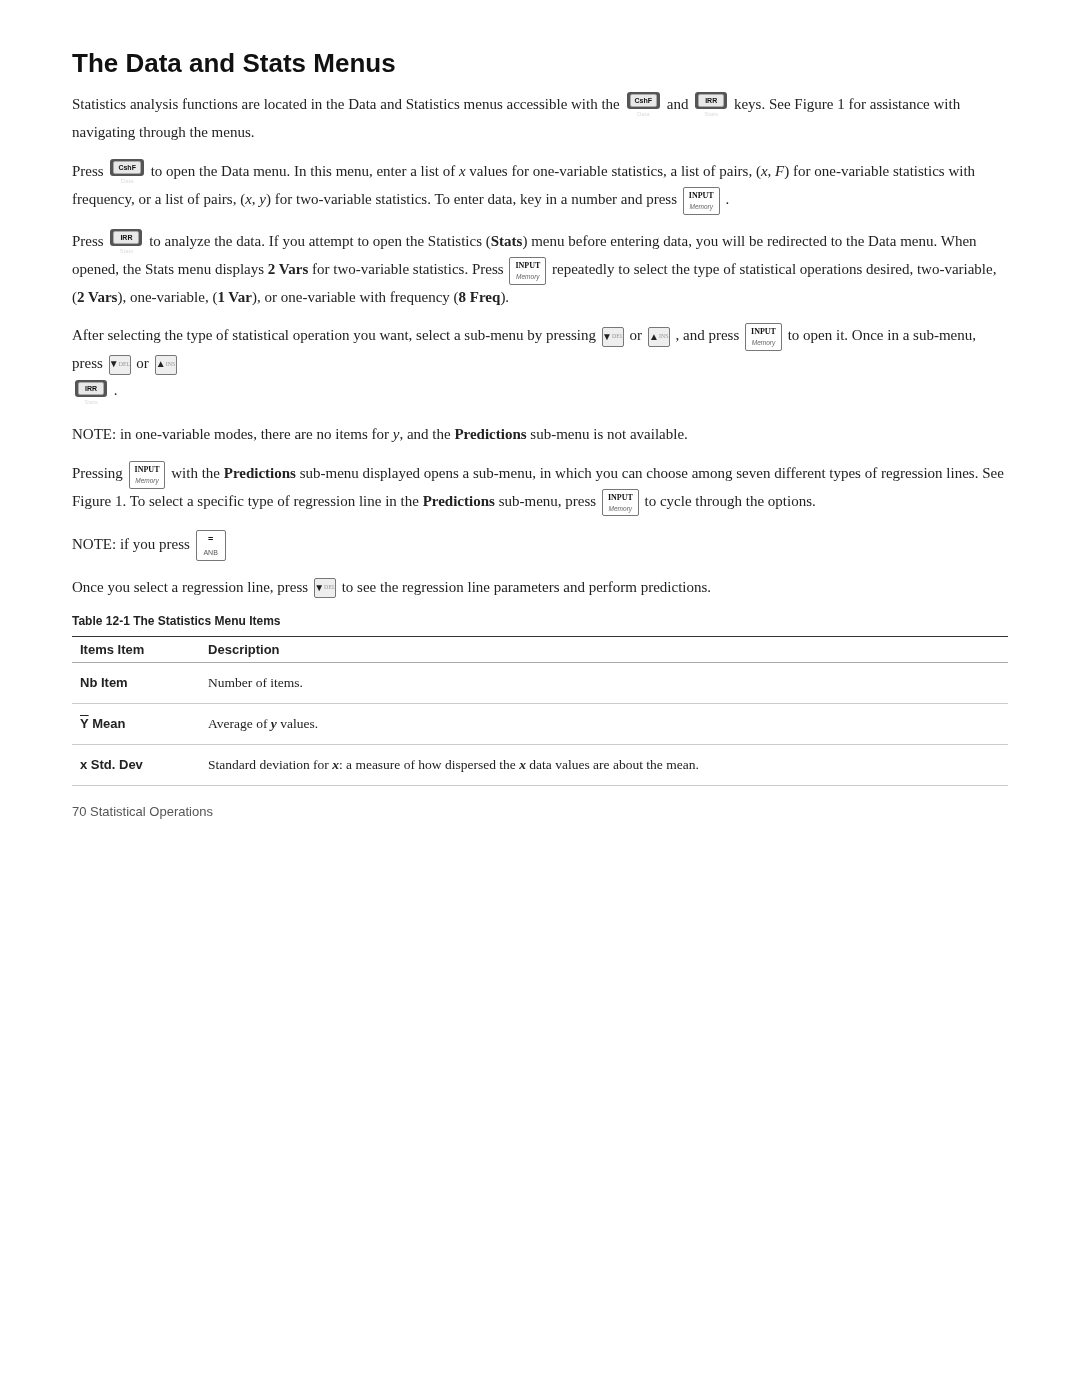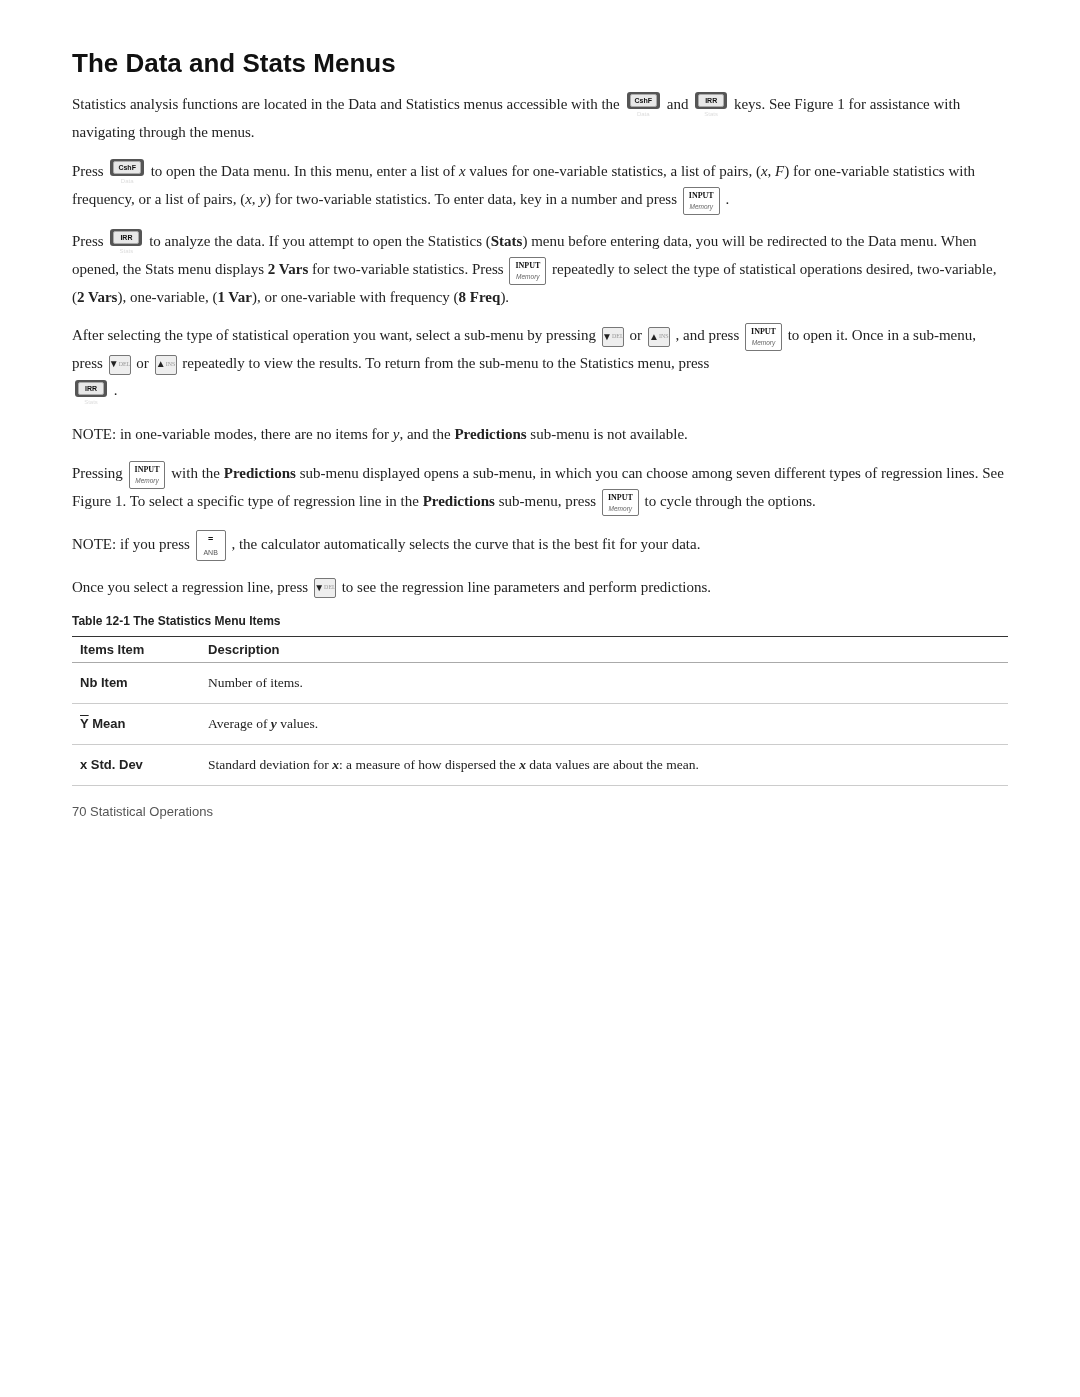--- a/index.html
+++ b/index.html
@@ -274,7 +274,6 @@
   <span class="arrow-key">▼<br><span style="font-size:6px;color:#999;">DEL</span></span>
   <span> or </span>
   <span class="arrow-key">▲<br><span style="font-size:6px;color:#999;">INS</span></span>
-  <span> repeatedly to view the results. To return from the sub-menu to the Statistics menu, press</span>
   <br>
   <span class="inline-key" style="margin-top:4px;display:inline-flex;align-items:center;">
     <span class="calc-key">

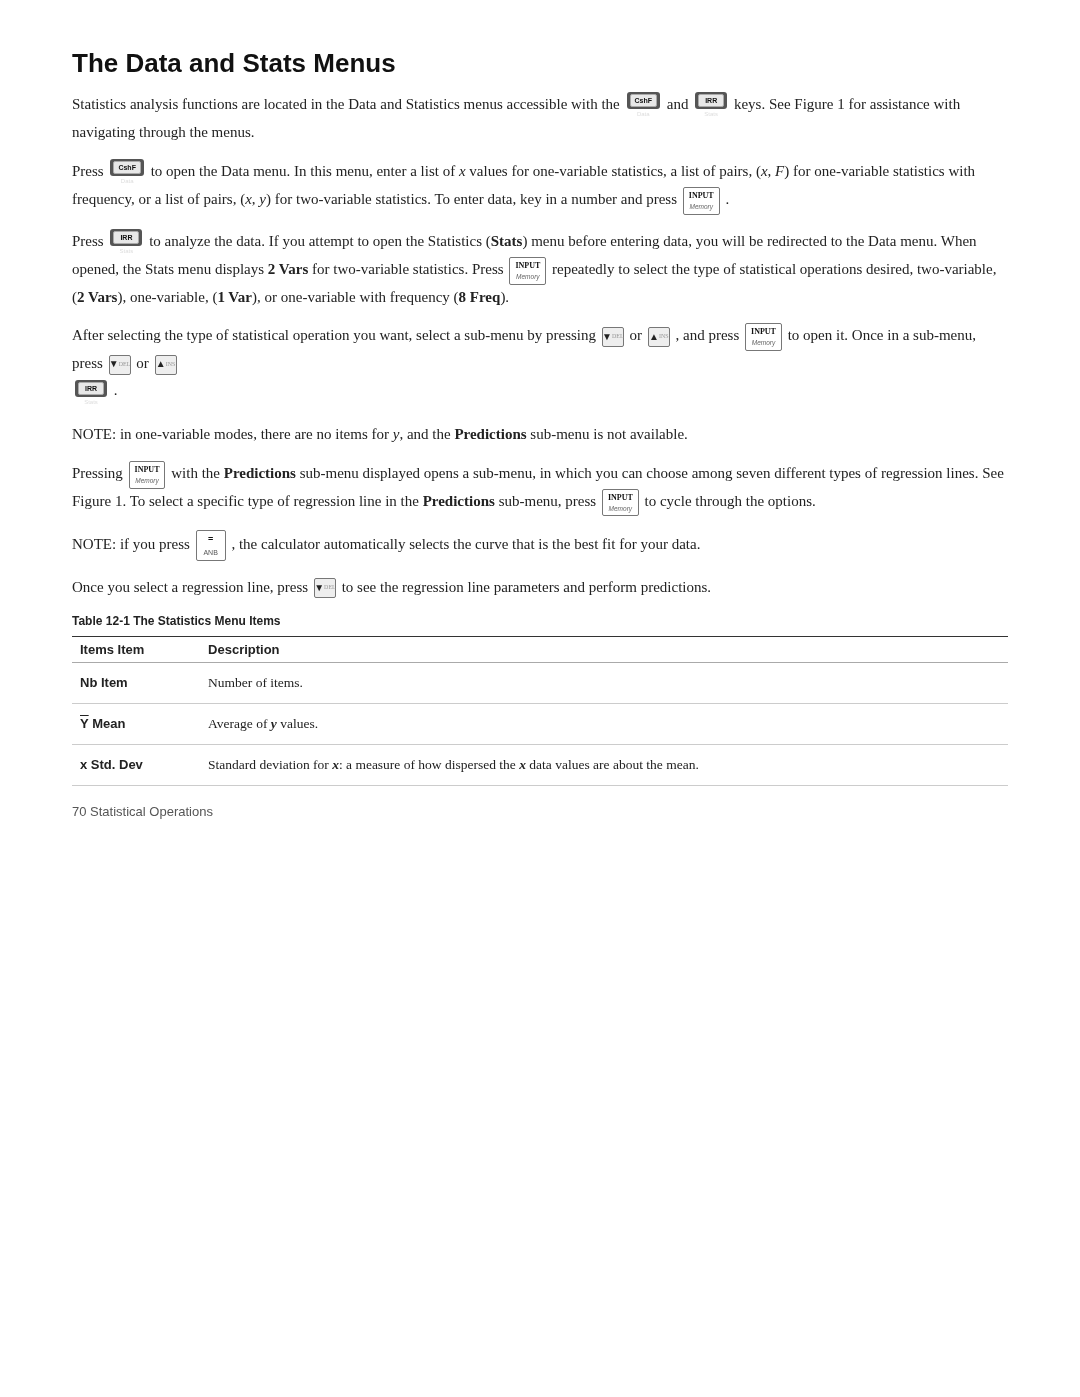--- a/index.html
+++ b/index.html
@@ -310,7 +310,6 @@
     <span class="anb-key-top">=</span>
     <span class="anb-key-bot">ANB</span>
   </span>
-  <span>, the calculator automatically selects the curve that is the best fit for your data.</span>
 </p>
 
 <p>

